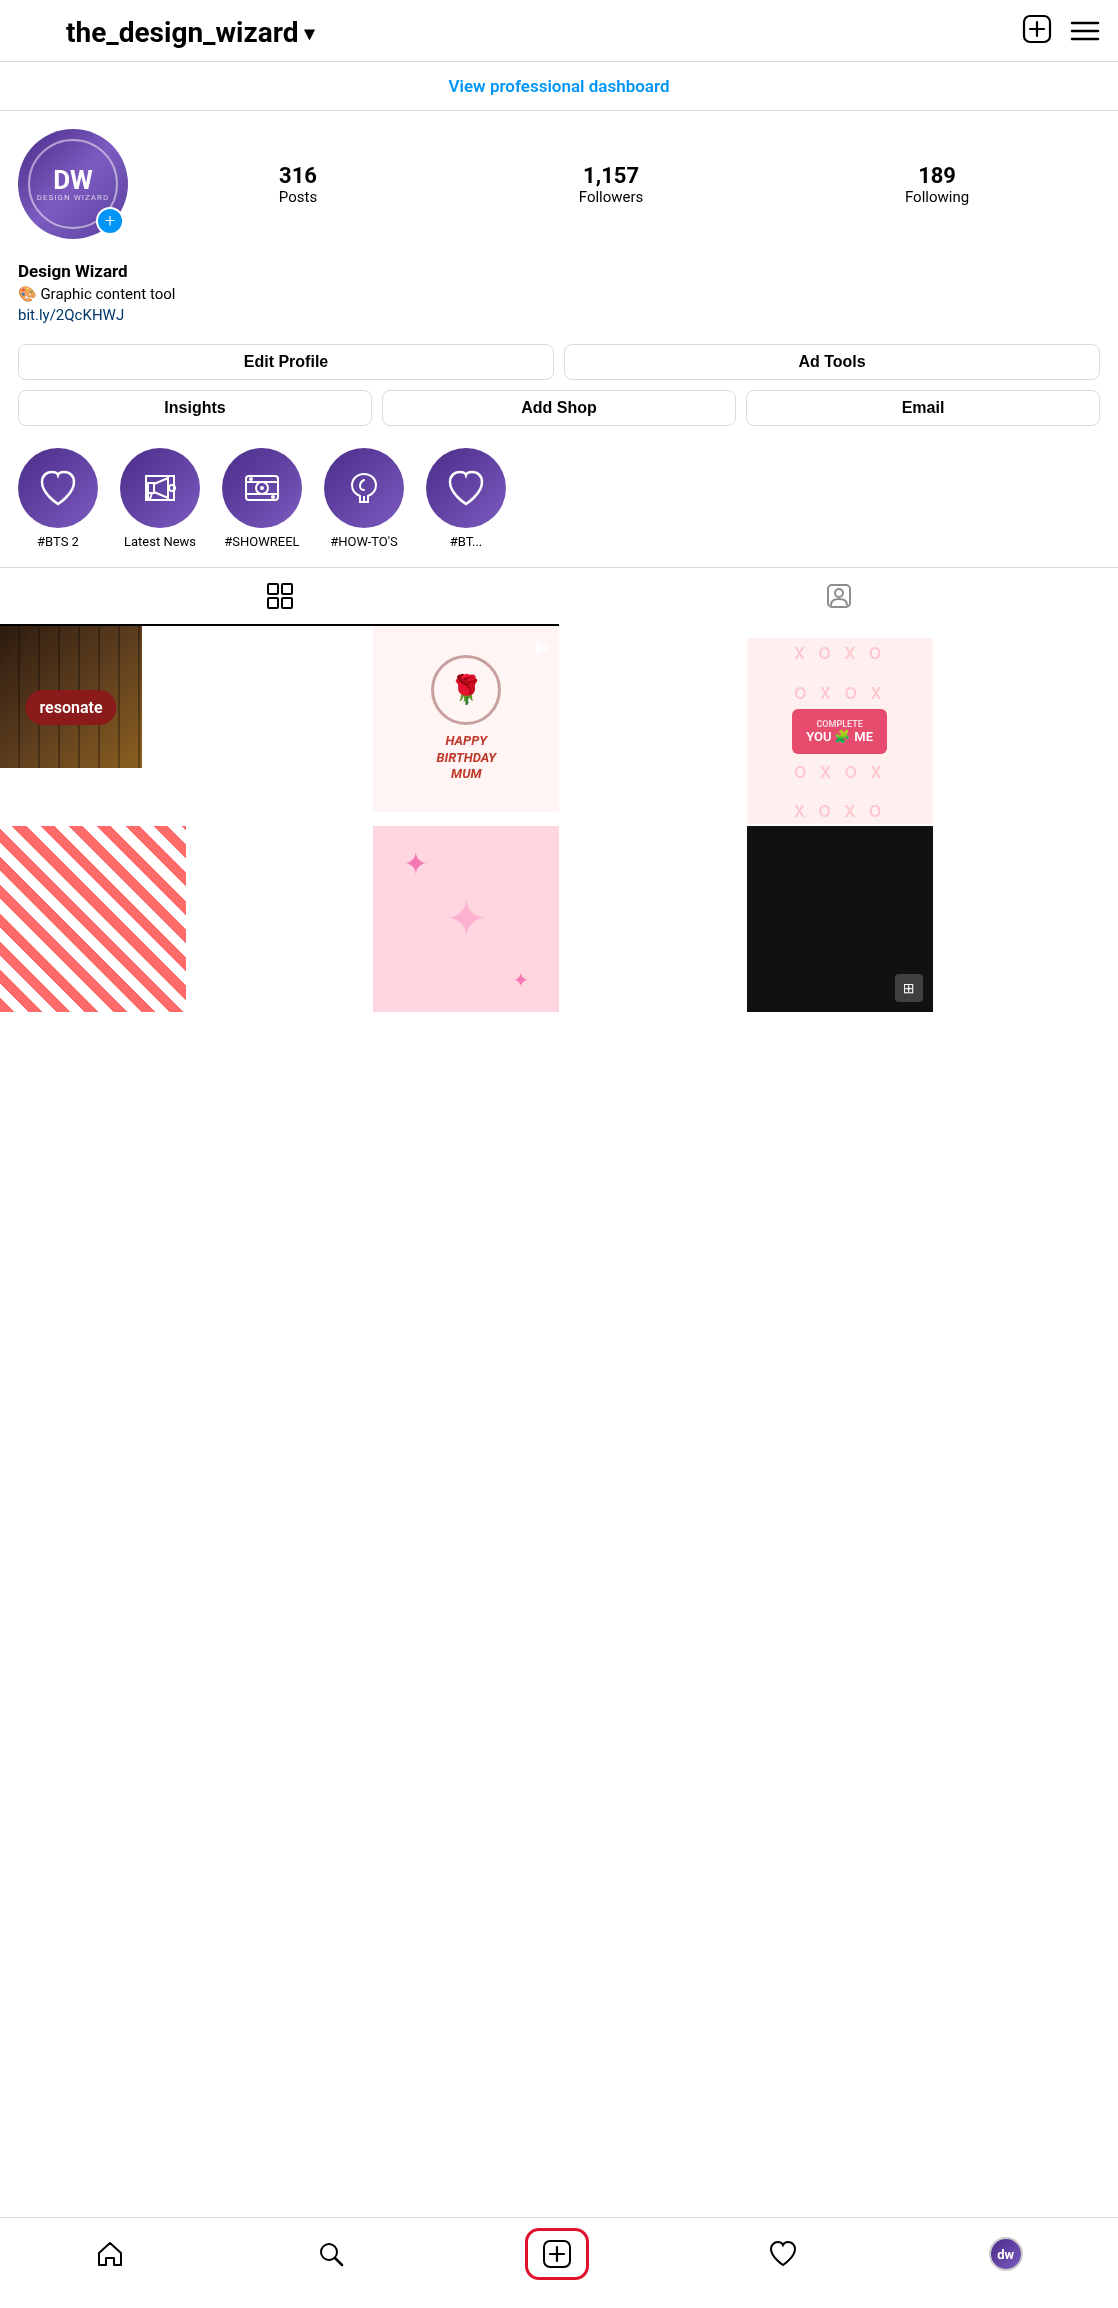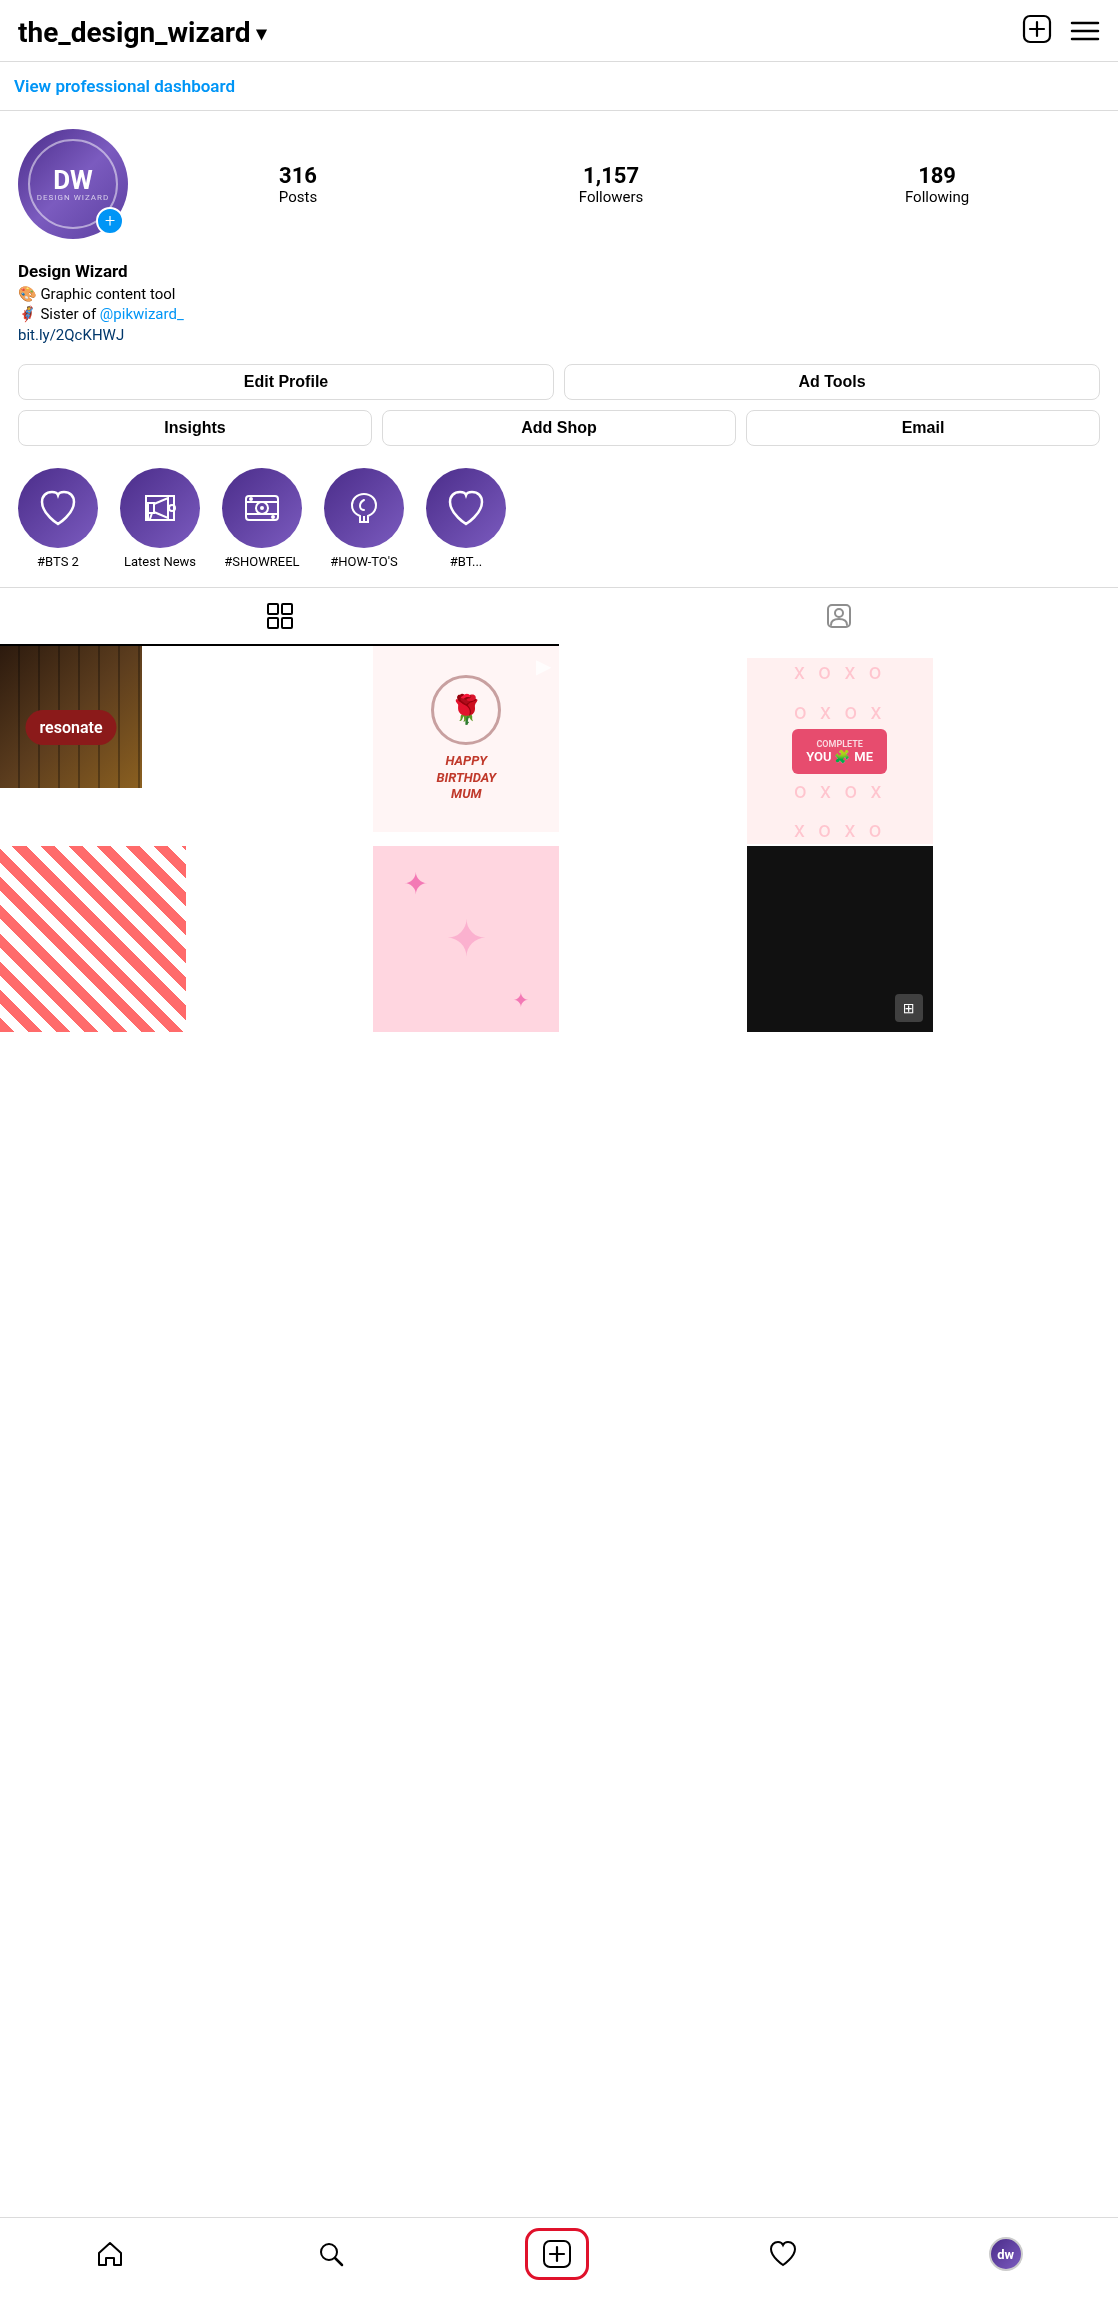--- a/index.html
+++ b/index.html
@@ -27,6 +27,7 @@
       display: flex;
       align-items: center;
       gap: 6px;
+      margin-left: 48px;
     }
     .header-username .chevron {
       font-size: 20px;

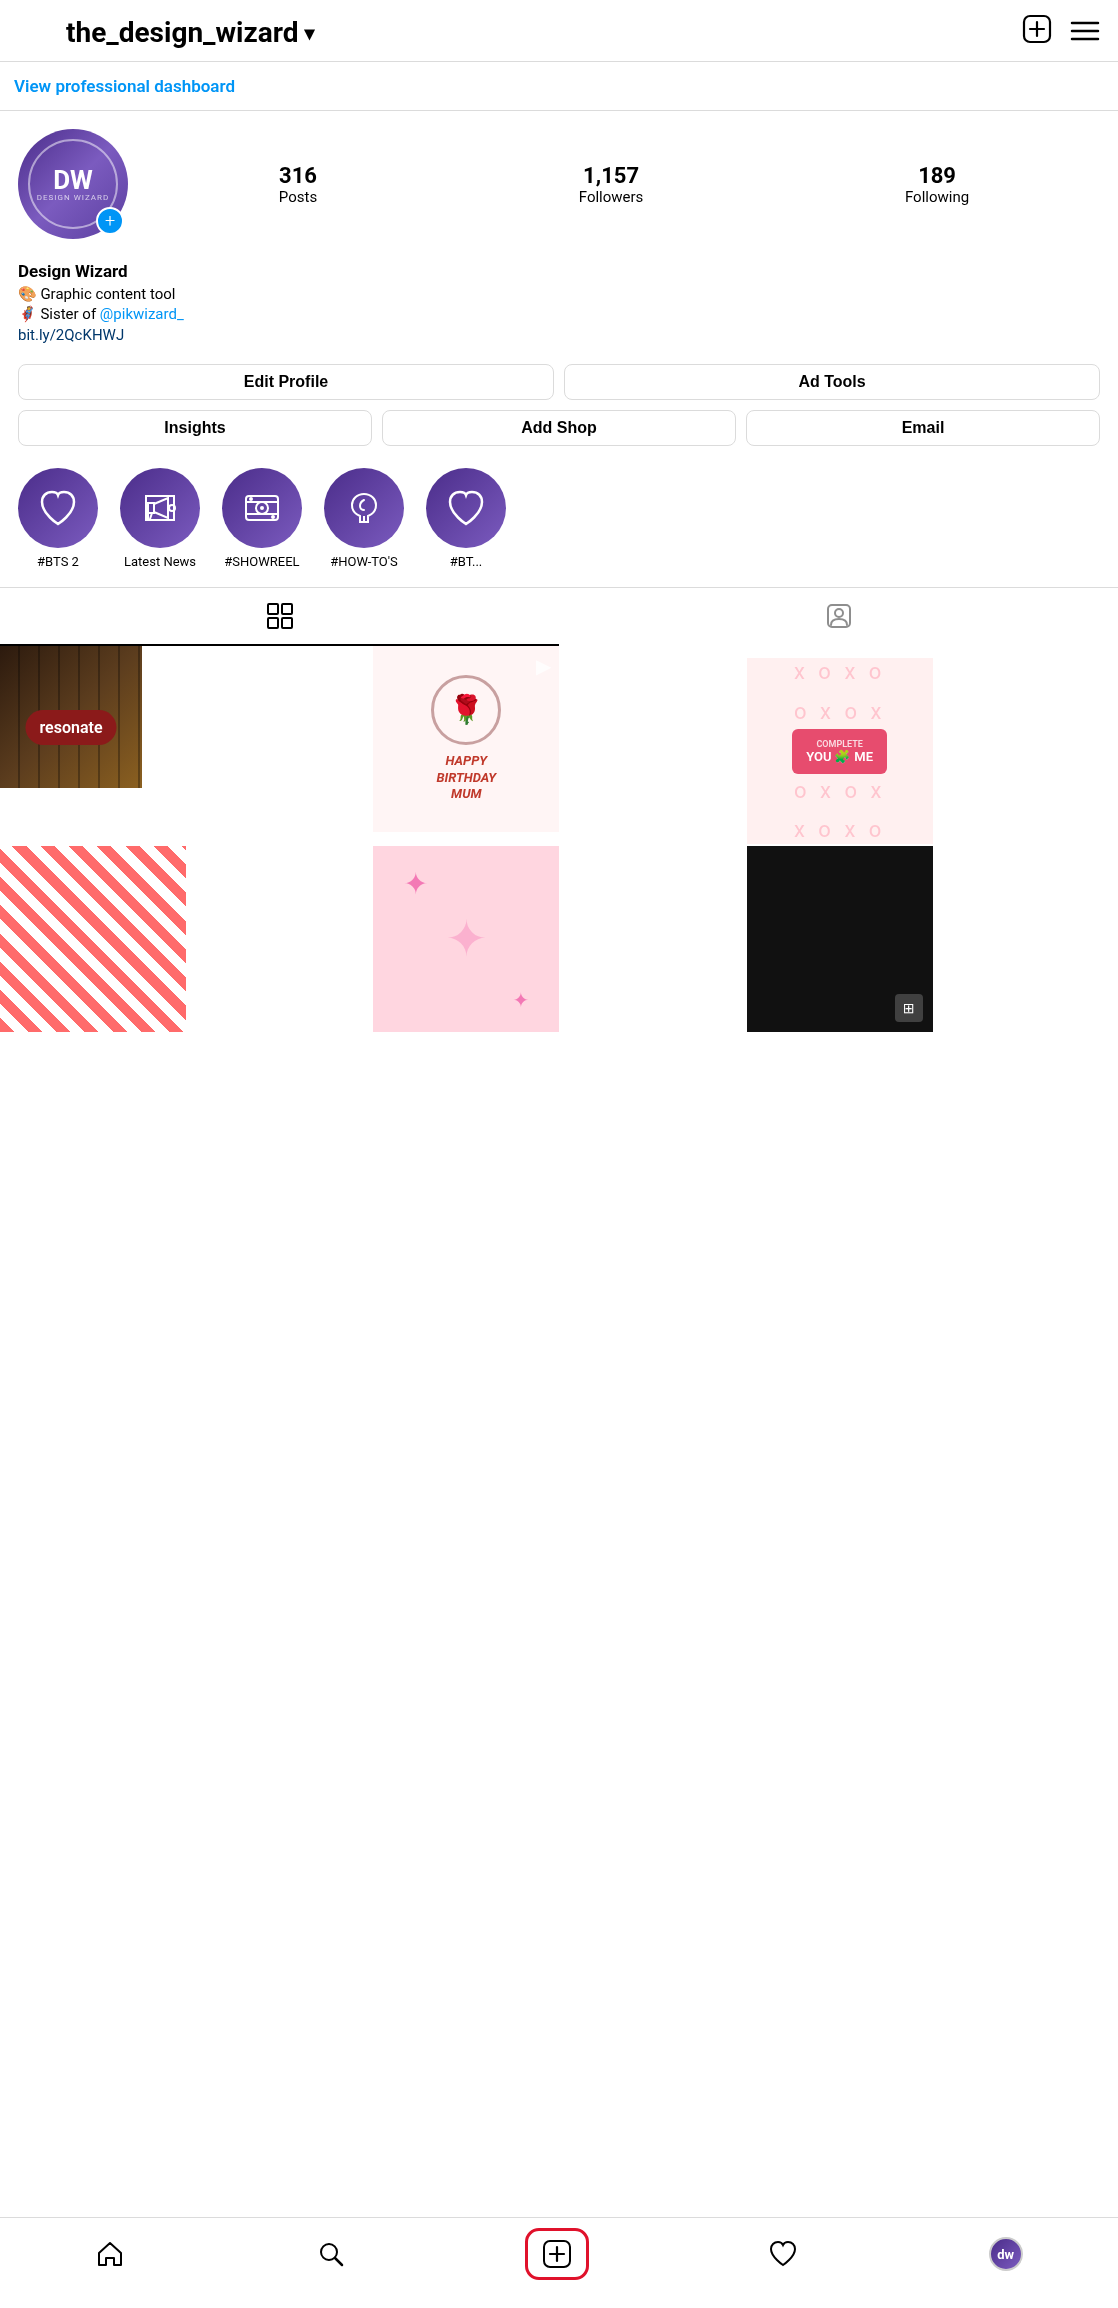--- a/index.html
+++ b/index.html
@@ -48,7 +48,7 @@
     .pro-banner {
       border-top: 1px solid #dbdbdb;
       border-bottom: 1px solid #dbdbdb;
-      text-align: left;
+      text-align: center;
       padding: 14px;
     }
     .pro-banner a {

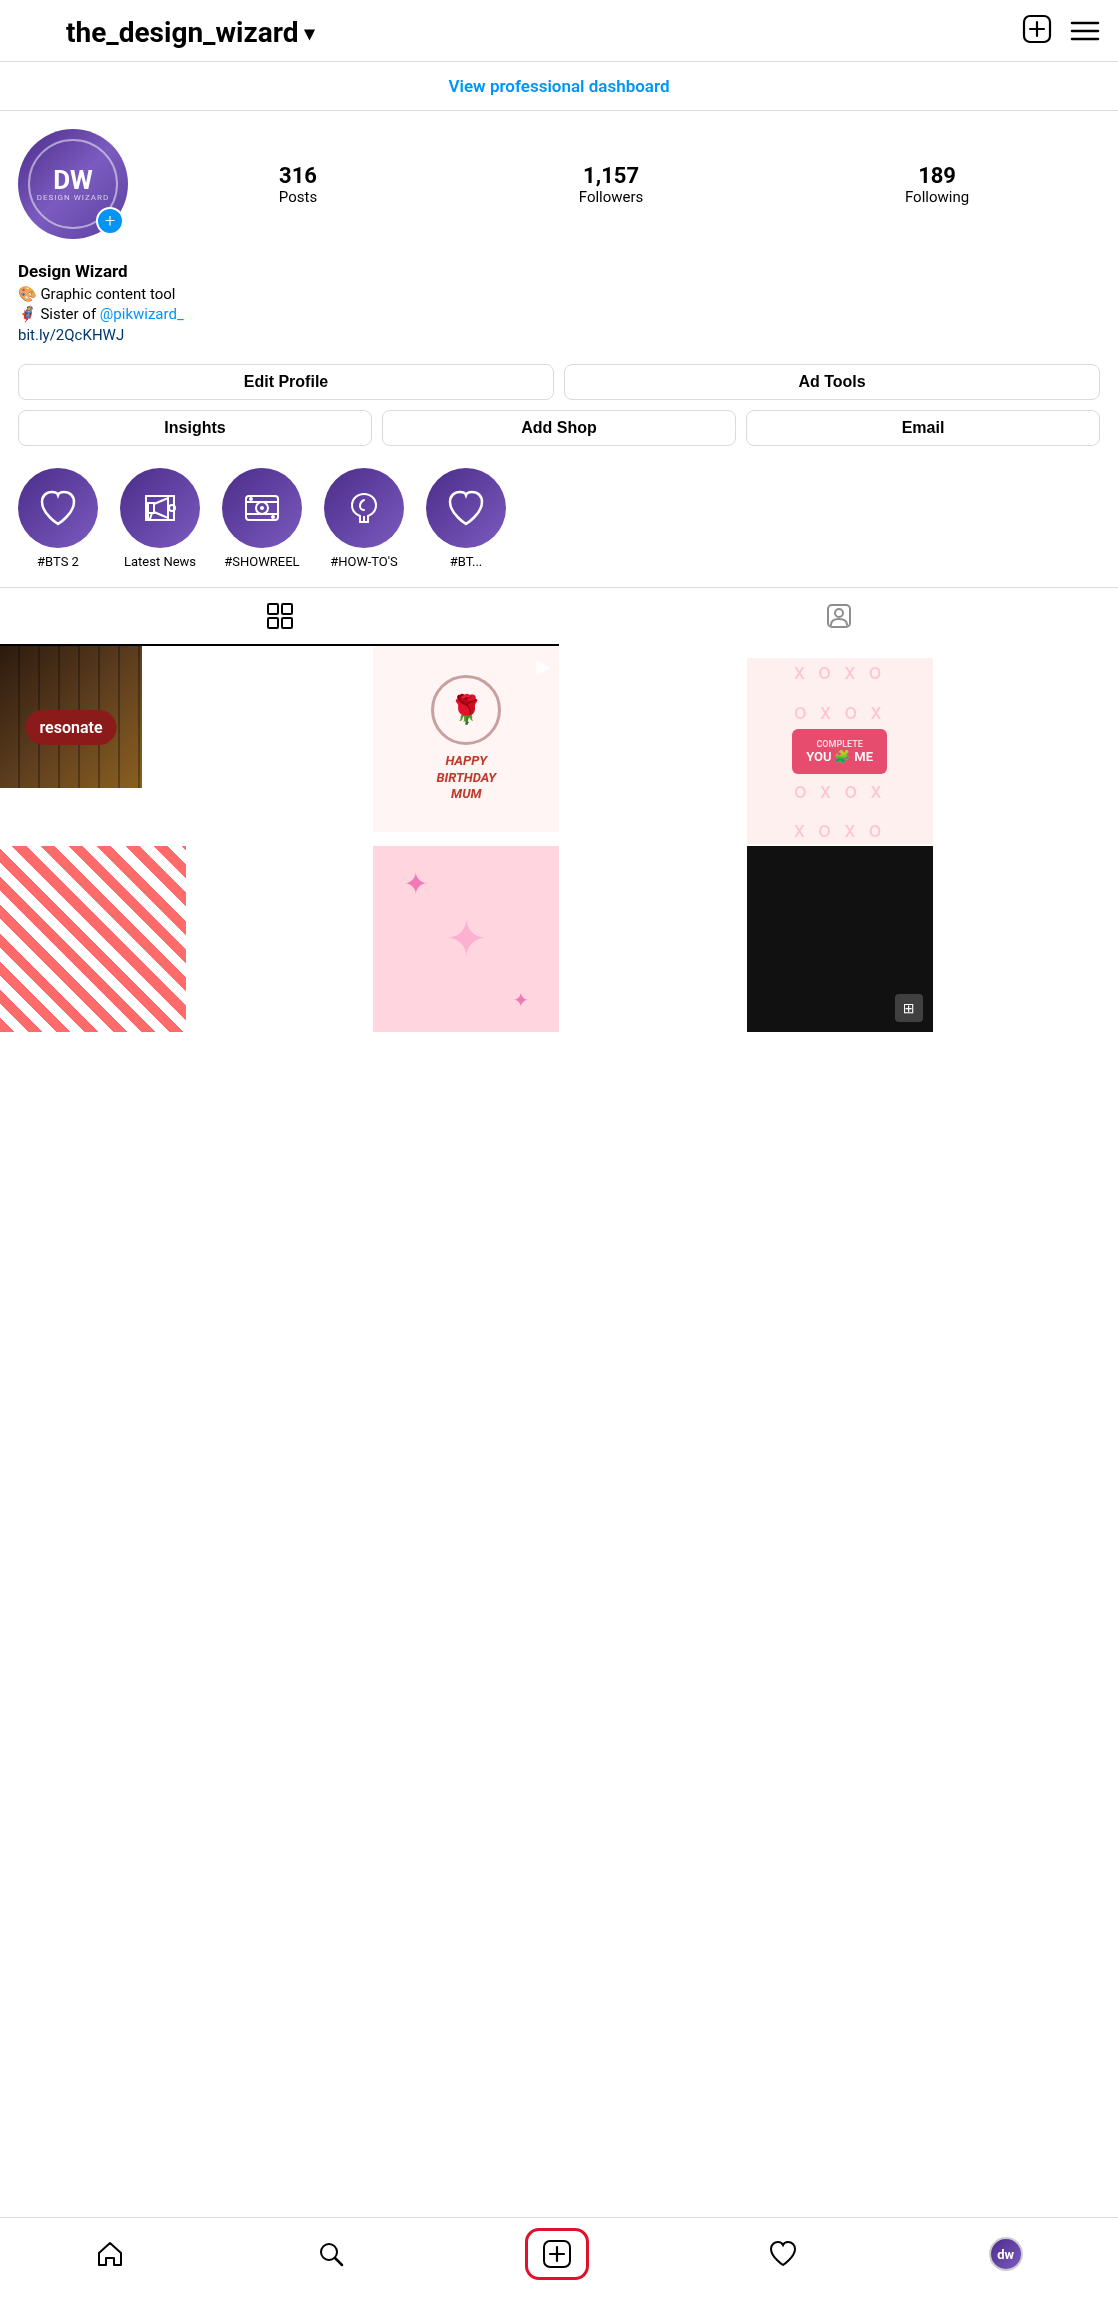--- a/index.html
+++ b/index.html
@@ -492,7 +492,6 @@
 <div class="bio-section">
   <div class="bio-name">Design Wizard</div>
   <div class="bio-line">🎨 Graphic content tool</div>
-  <div class="bio-line">🦸 Sister of <a href="#" style="color:#0095f6; text-decoration:none;">@pikwizard_</a></div>
   <div style="margin-top:2px;">
     <a href="#" class="bio-link">bit.ly/2QcKHWJ</a>
   </div>

